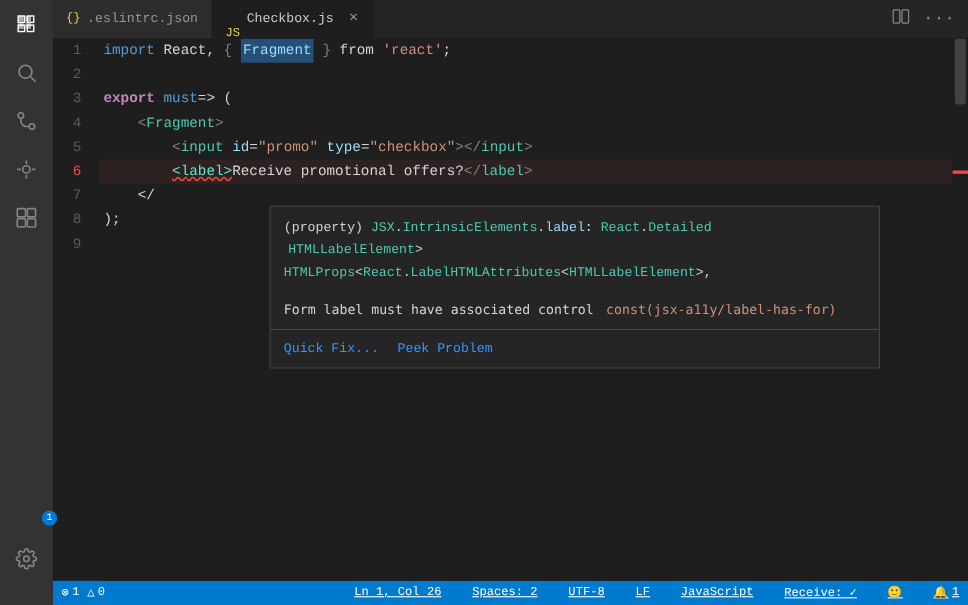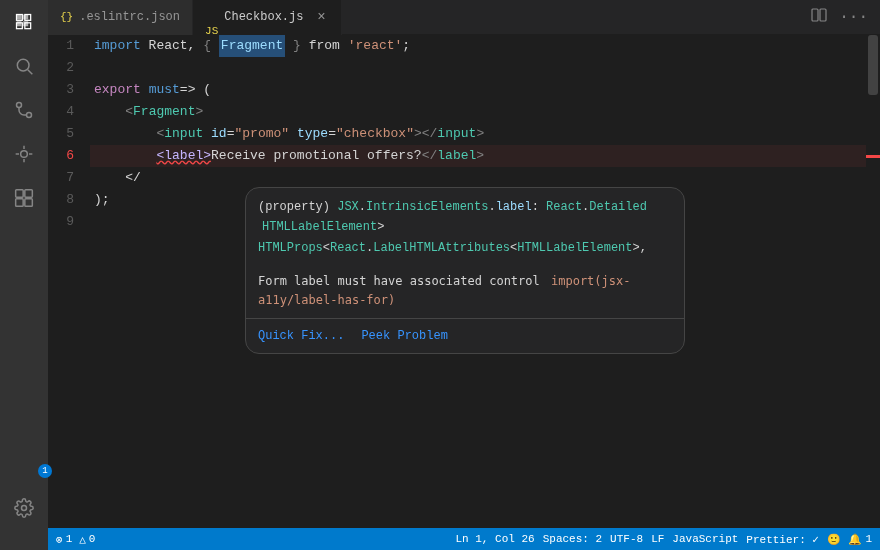--- a/index.html
+++ b/index.html
@@ -155,7 +155,7 @@
 
     
     .kw { color: #569cd6; }
-    .kw2 { color: #c586c0; }
+    .kw2 { color: #c586c0; font-weight: bold; }
     .str { color: #ce9178; }
     .tag { color: #4ec9b0; }
     .attr { color: #9cdcfe; }

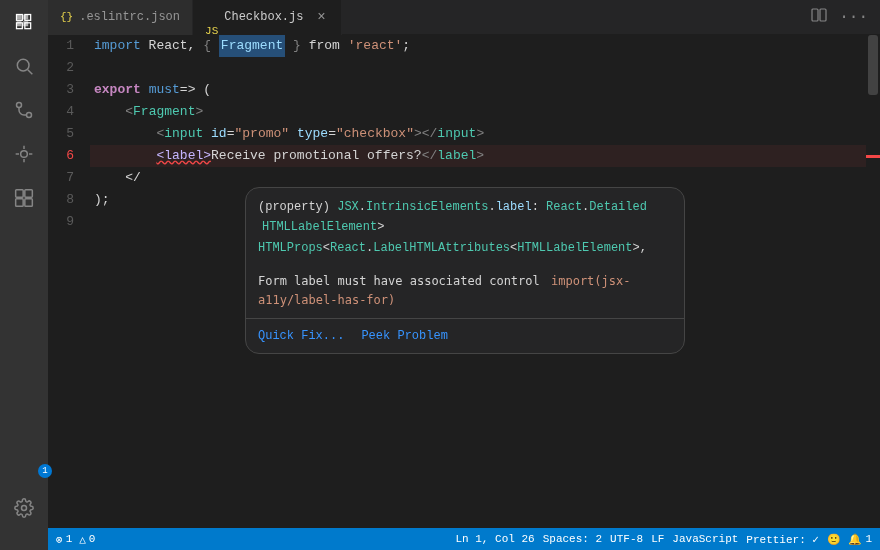--- a/index.html
+++ b/index.html
@@ -377,7 +377,7 @@
       </div>
 
       <div class="code-line" style="background:rgba(244,71,71,0.08);">
-        <span class="plain">        </span><span style="color:#c4b5fd; text-decoration:underline; text-decoration-style:wavy; text-decoration-color:#f44747;">&lt;label&gt;</span><span class="plain">Receive promotional offers?</span><span class="punct">&lt;/</span><span class="tag">label</span><span class="punct">&gt;</span>
+        <span class="plain">        </span><span style="color:#5eead4; text-decoration:underline; text-decoration-style:wavy; text-decoration-color:#f44747;">&lt;label&gt;</span><span class="plain">Receive promotional offers?</span><span class="punct">&lt;/</span><span class="tag">label</span><span class="punct">&gt;</span>
       </div>
 
       <div class="code-line">

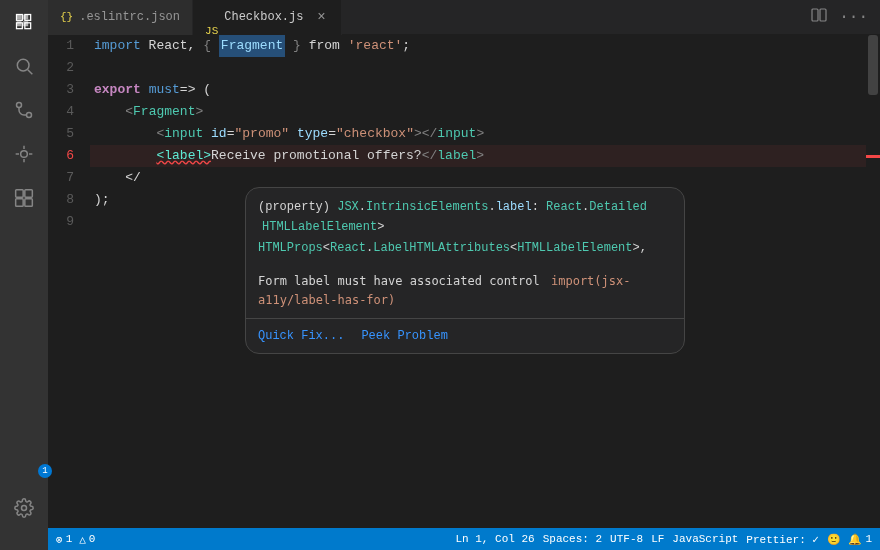--- a/index.html
+++ b/index.html
@@ -169,10 +169,10 @@
       position: absolute;
       top: 152px;
       left: 155px;
-      width: 440px;
+      width: 555px;
       background: #252526;
       border: 1px solid #454545;
-      border-radius: 14px;
+      border-radius: 1px;
       z-index: 100;
       font-size: 12px;
       color: #d4d4d4;

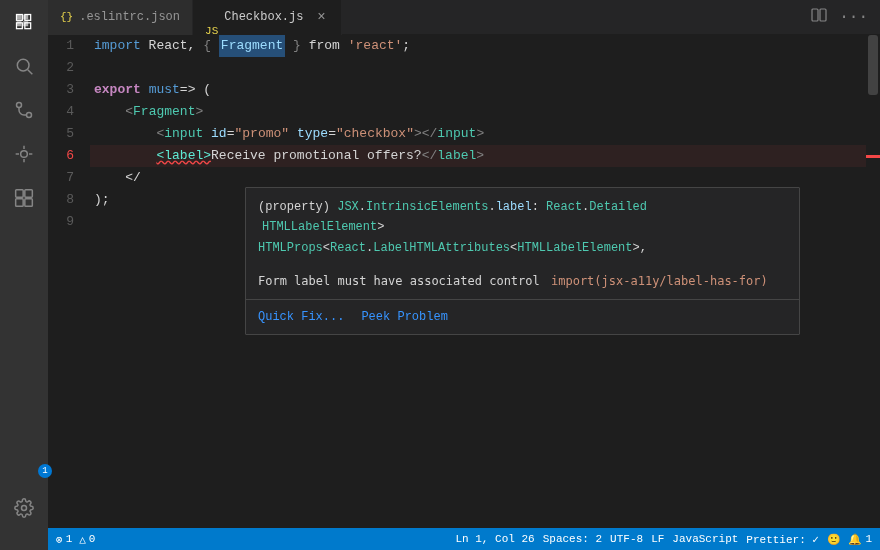--- a/index.html
+++ b/index.html
@@ -404,7 +404,7 @@
           <div style="height:8px;"></div>
           <div class="hover-error">
             <span>Form label must have associated control</span>
-            <span style="color:#ce9178; margin-left:4px;">import(jsx-a11y/label-has-for)</span>
+            <span style="color:#ce9178; margin-left:4px;">const(jsx-a11y/label-has-for)</span>
           </div>
         </div>
         <div class="hover-divider"></div>

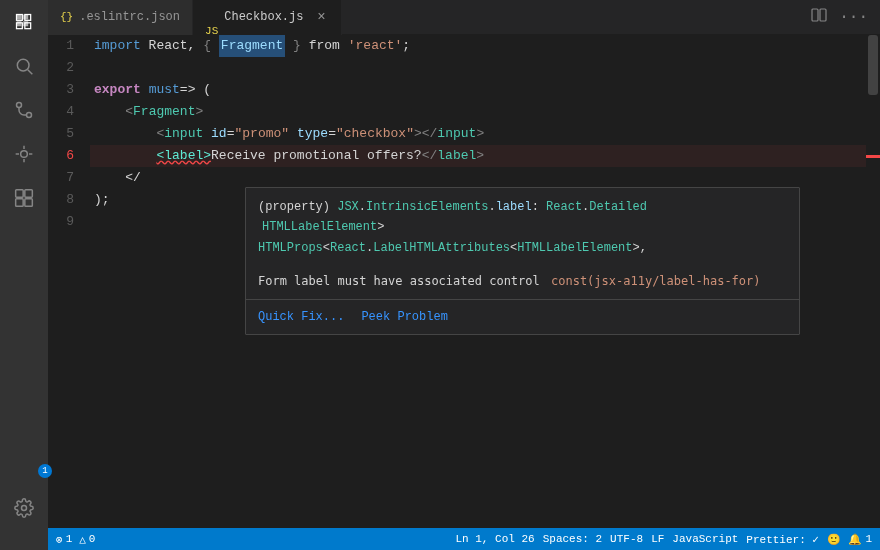--- a/index.html
+++ b/index.html
@@ -229,7 +229,8 @@
       margin-left: auto;
       display: flex;
       align-items: center;
-      gap: 8px;
+      gap: 28px;
+      text-decoration: underline;
     }
     .status-item {
       display: flex;

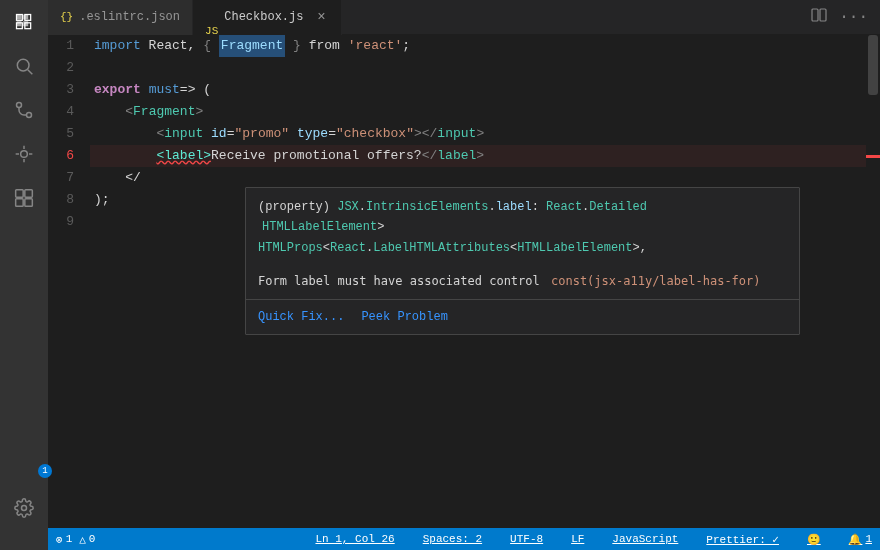--- a/index.html
+++ b/index.html
@@ -450,7 +450,7 @@
         <span>JavaScript</span>
       </div>
       <div class="status-item">
-        <span>Prettier: ✓</span>
+        <span>Receive: ✓</span>
       </div>
       <div class="status-item">
         <span>🙂</span>

